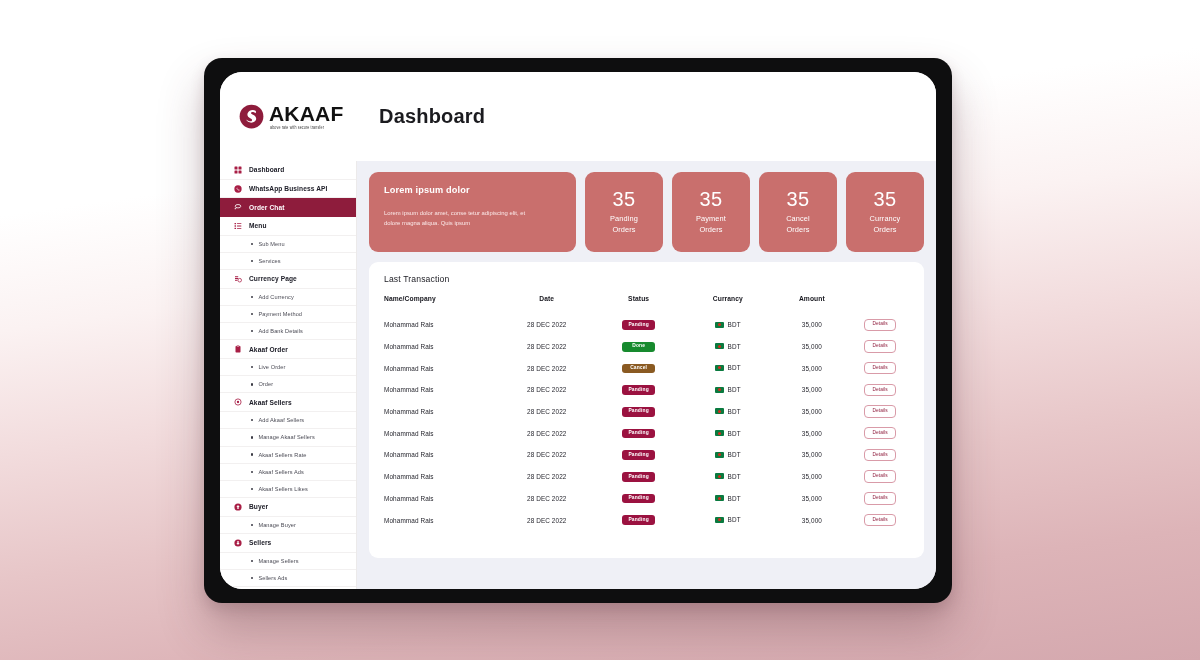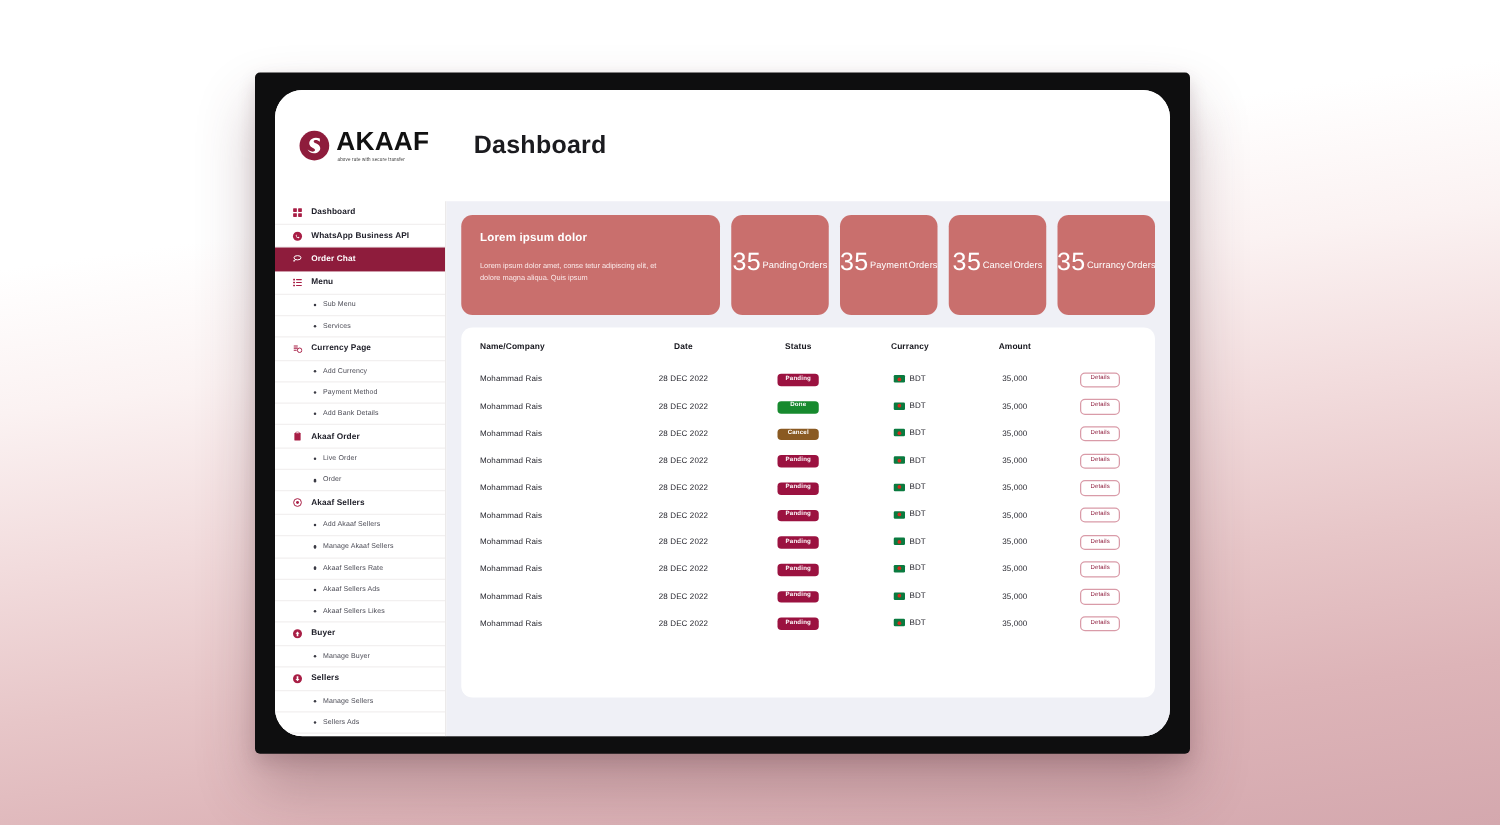--- a/index.html
+++ b/index.html
@@ -33,7 +33,7 @@
     width: 748px;
     height: 545px;
     background: #0e0e0f;
-    border-radius: 4px;
+    border-radius: 18px;
     box-shadow: 0 26px 46px rgba(90,50,60,.30), 0 6px 14px rgba(90,50,60,.18);
     padding-left: 40px;
   }

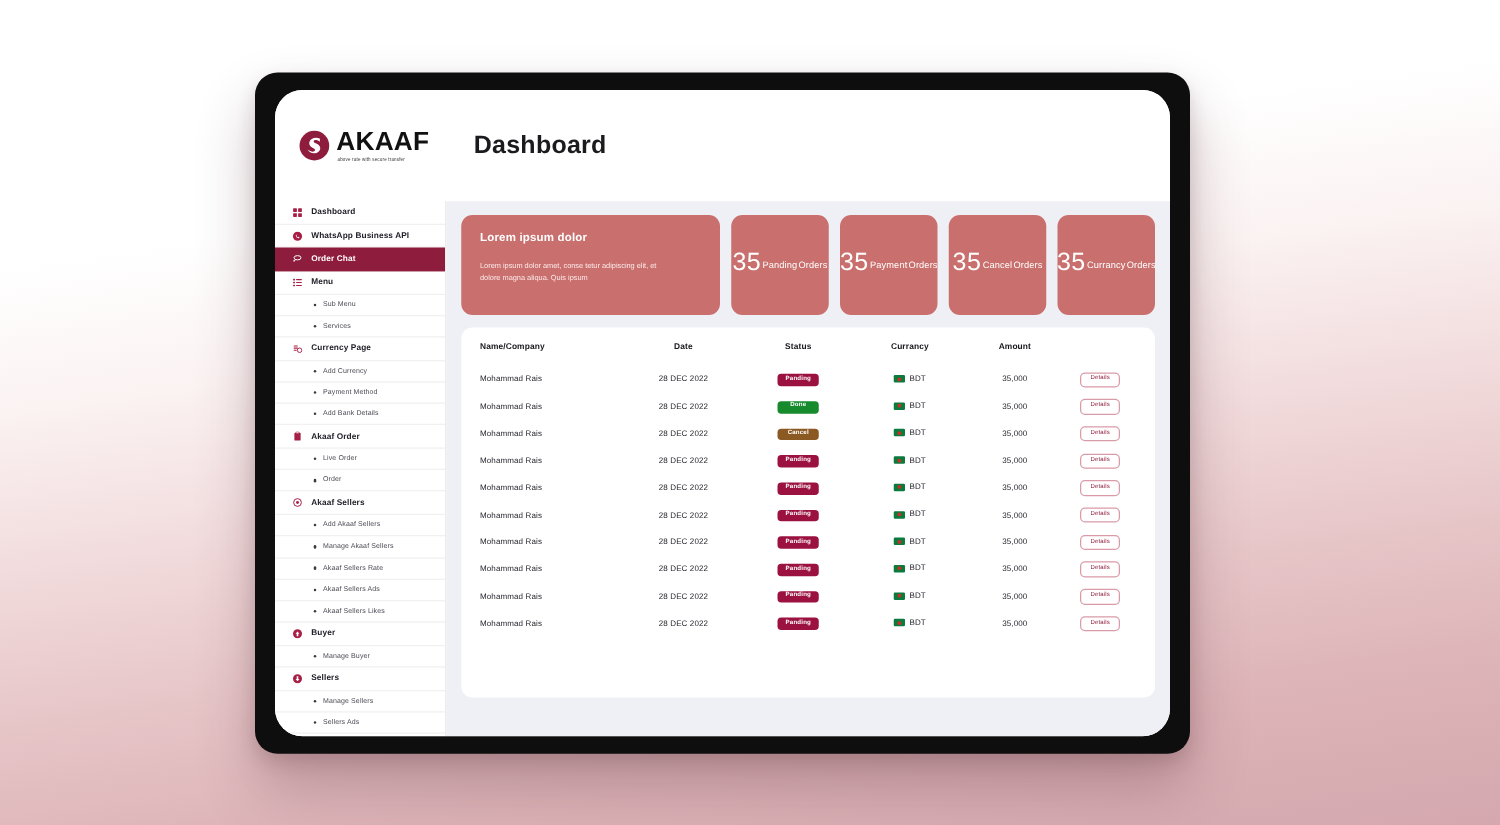--- a/index.html
+++ b/index.html
@@ -180,7 +180,7 @@
     background: #c96f6d;
     border-radius: 9px;
     display: flex;
-    flex-direction: row;
+    flex-direction: column;
     align-items: center;
     justify-content: center;
     color: #ffffff;

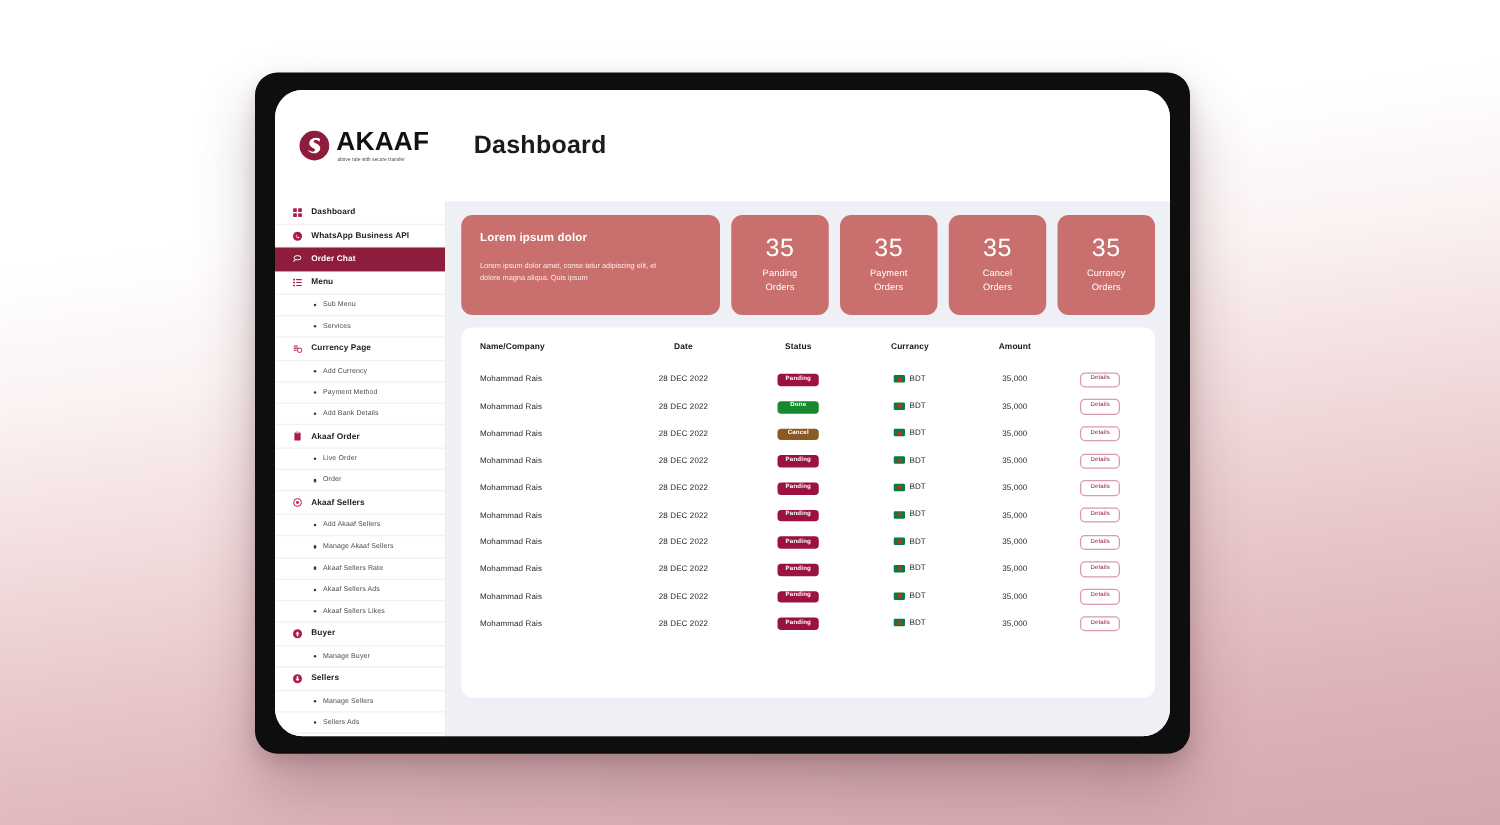--- a/index.html
+++ b/index.html
@@ -491,6 +491,7 @@
           </section>
 
           <section class="panel">
+            <div class="panel-title">Last Transaction</div>
             <table class="txn">
               <thead>
                 <tr>

